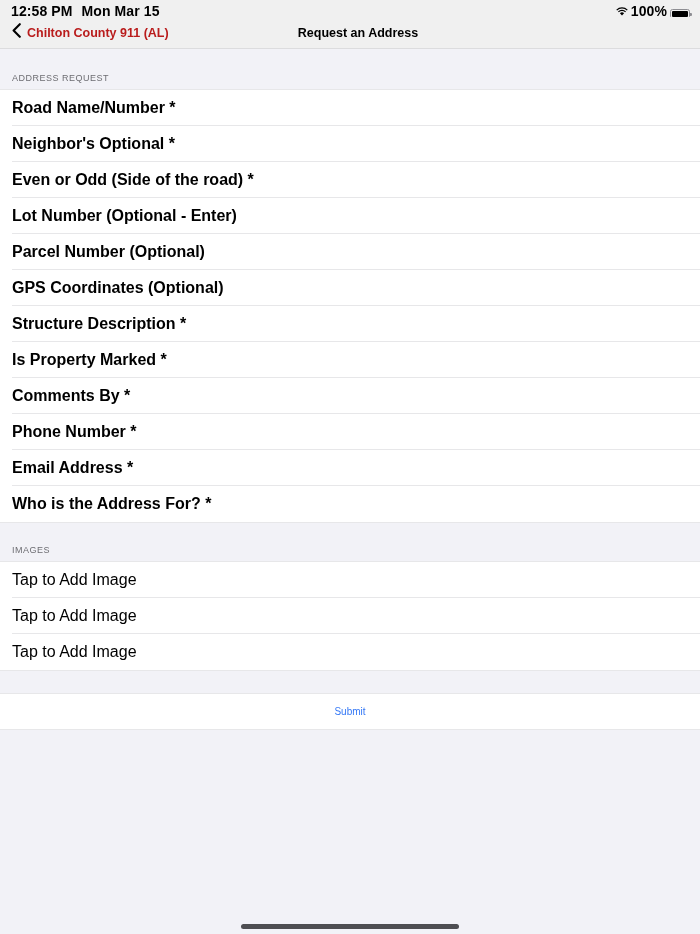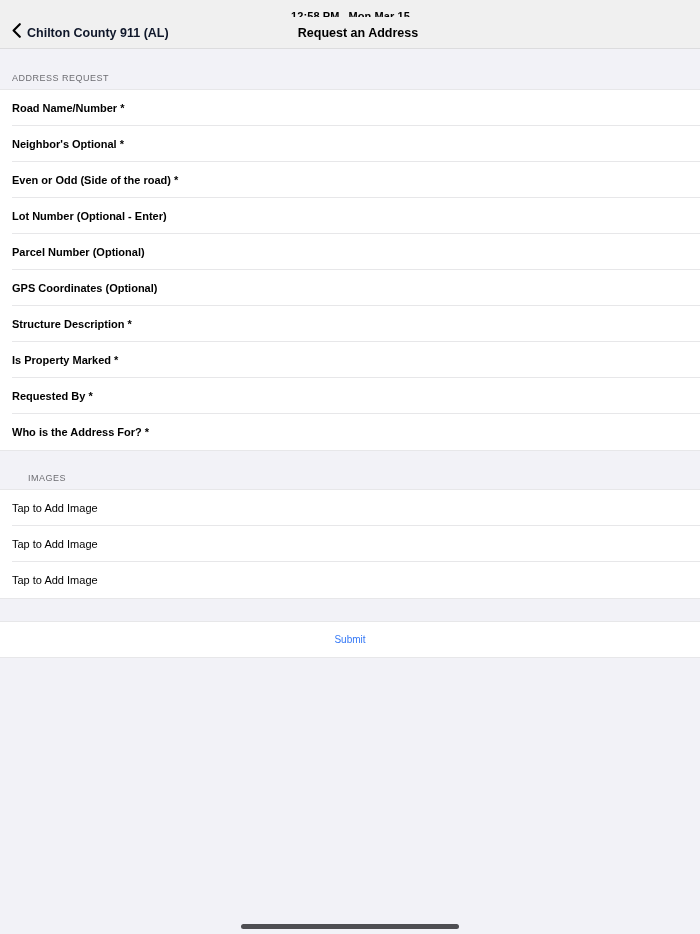--- a/index.html
+++ b/index.html
@@ -20,11 +20,10 @@
     display:flex;
     justify-content:space-between;
     align-items:center;
-    padding:10px 10px 0 11px;
-    font-size:11px;
+    padding:4px 10px 0 11px;
+    font-size:14px;
     font-weight:700;
     letter-spacing:0.1px;
-    flex-direction:column;
   }
   .status-left { display:flex; align-items:center; gap:9px; }
   .status-right { display:flex; align-items:flex-end; gap:3px; }

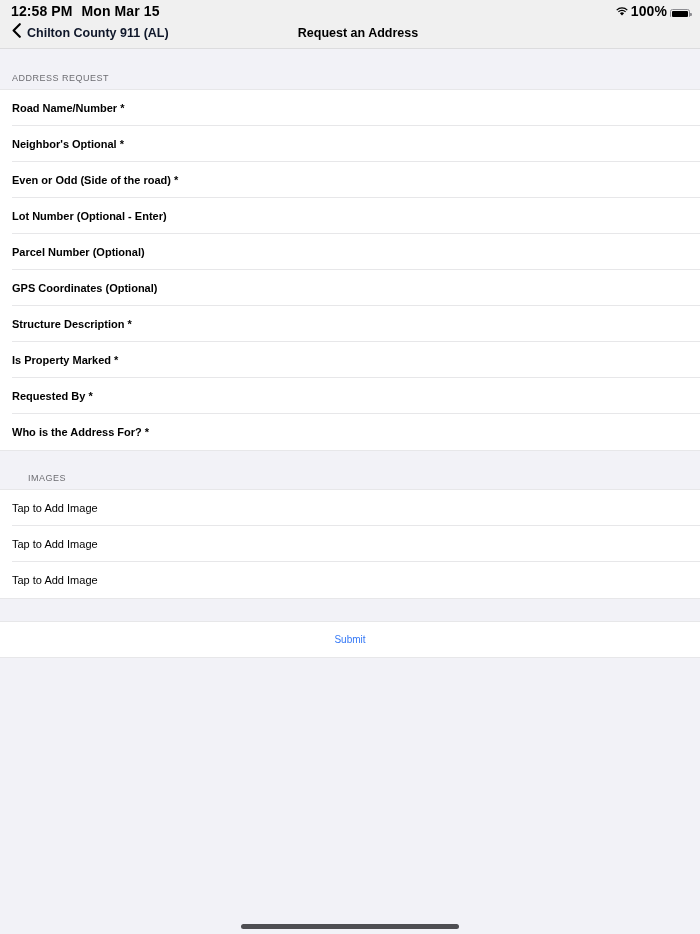--- a/index.html
+++ b/index.html
@@ -59,7 +59,7 @@
     cursor:pointer;
   }
   .back-chevron { display:block; }
-  .back-label { font-size:12.5px; font-weight:700; color:#0f172a; }
+  .back-label { font-size:12.5px; font-weight:700; color:#b91c1c; }
   .nav-title {
     position:absolute;
     left:50%; top:50%;

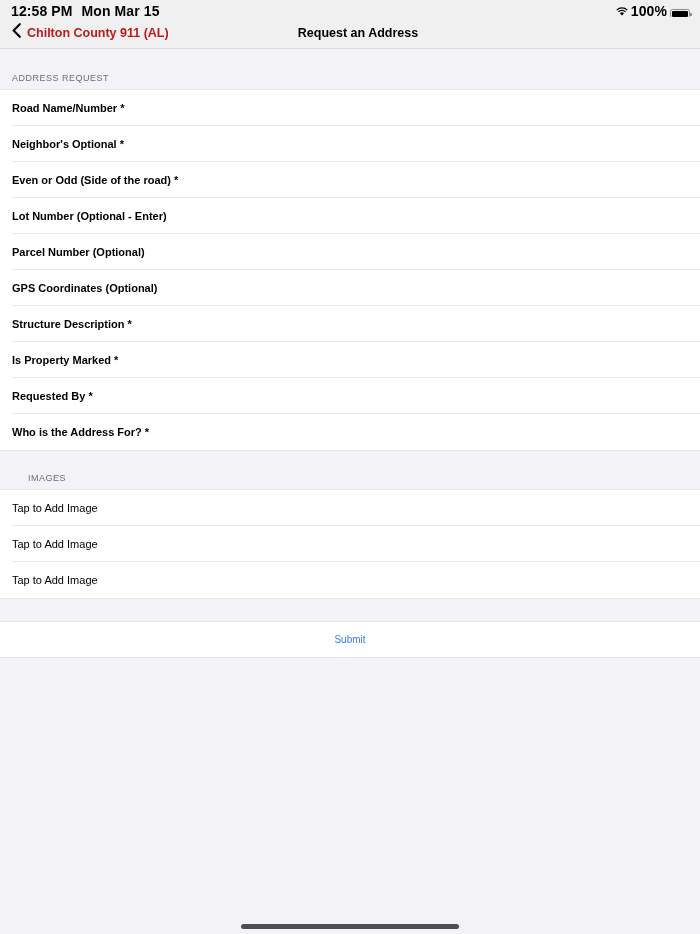--- a/index.html
+++ b/index.html
@@ -102,7 +102,7 @@
     height:1px;
     background:#E7E7E9;
   }
-  .row-label { font-size:11px; font-weight:700; color:#000; }
+  .row-label { font-size:16px; font-weight:700; color:#000; }
   .image-row .row-label { font-weight:400; }
 
   .spacer-small { height:22px; }

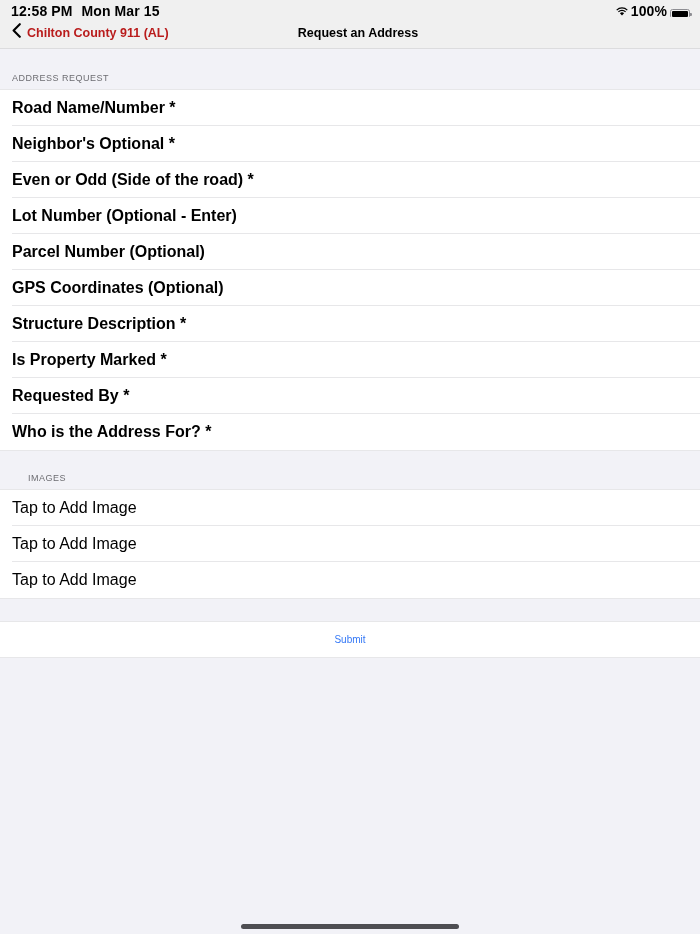--- a/index.html
+++ b/index.html
@@ -199,7 +199,7 @@
     <span class="row-label">Is Property Marked *</span>
   </div>
   <div class="row">
-    <span class="row-label">Requested By *</span>
+    <span class="row-label">Comments By *</span>
   </div>
   <div class="row">
     <span class="row-label">Who is the Address For? *</span>

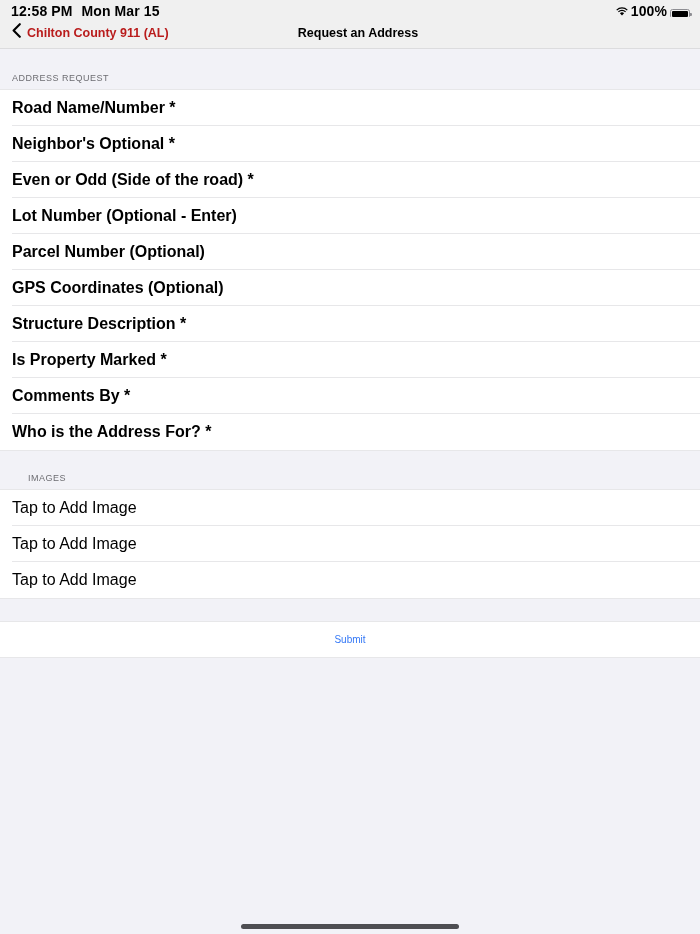--- a/index.html
+++ b/index.html
@@ -202,6 +202,9 @@
     <span class="row-label">Comments By *</span>
   </div>
   <div class="row">
+    <span class="row-label">Phone Number *</span>
+  </div>
+  <div class="row">
     <span class="row-label">Who is the Address For? *</span>
   </div>
 </div>

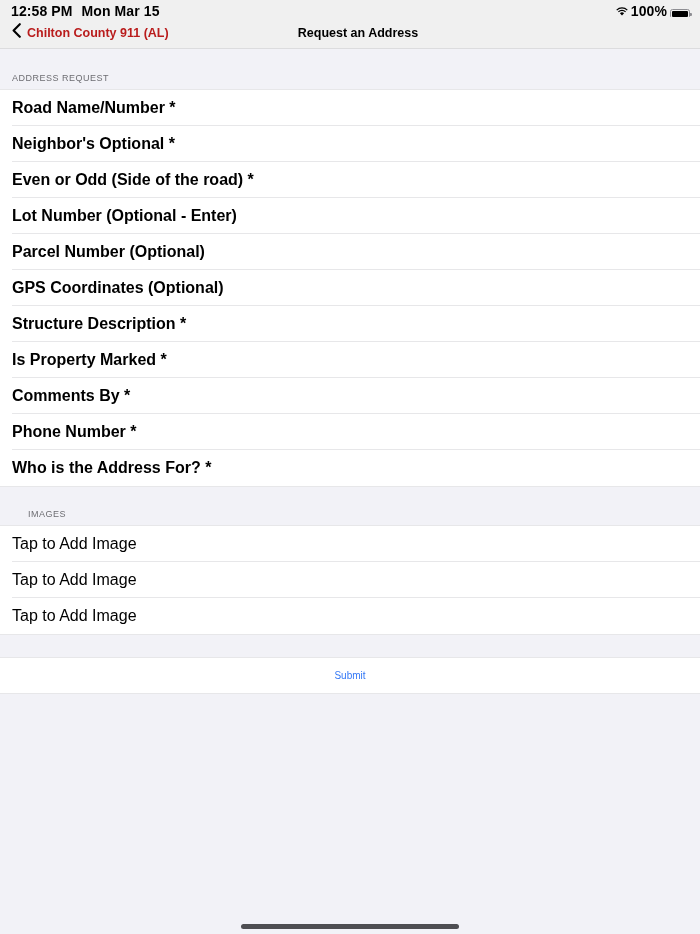--- a/index.html
+++ b/index.html
@@ -205,6 +205,9 @@
     <span class="row-label">Phone Number *</span>
   </div>
   <div class="row">
+    <span class="row-label">Email Address *</span>
+  </div>
+  <div class="row">
     <span class="row-label">Who is the Address For? *</span>
   </div>
 </div>

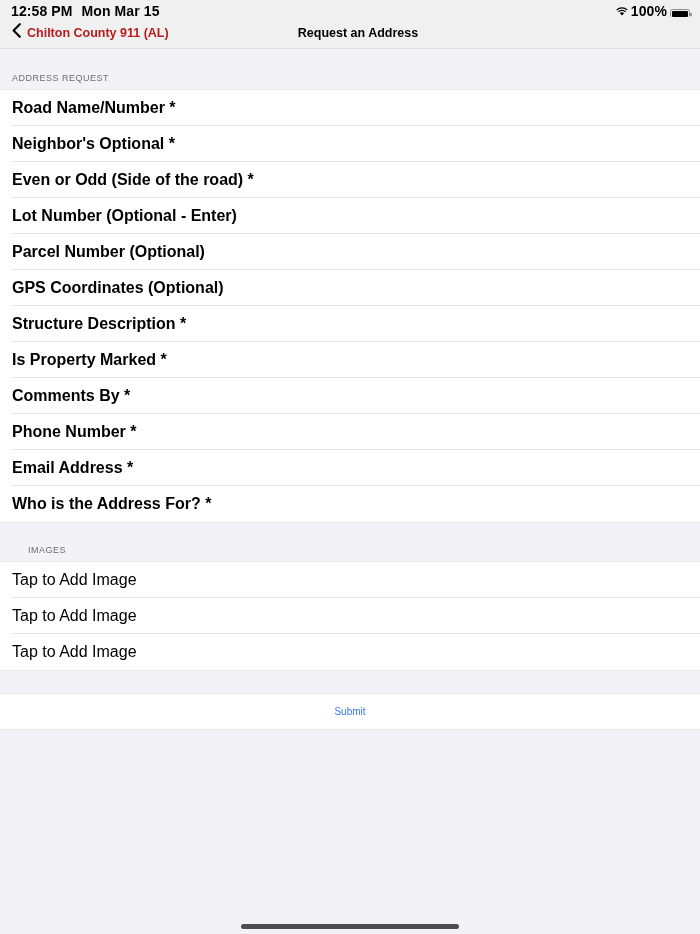--- a/index.html
+++ b/index.html
@@ -79,7 +79,7 @@
     letter-spacing:0.5px;
   }
   .section-header.first { height:40px; }
-  .section-header.images { height:38px;margin-left:16px; }
+  .section-header.images { height:38px; }
 
   .section {
     background:#FFFFFF;

